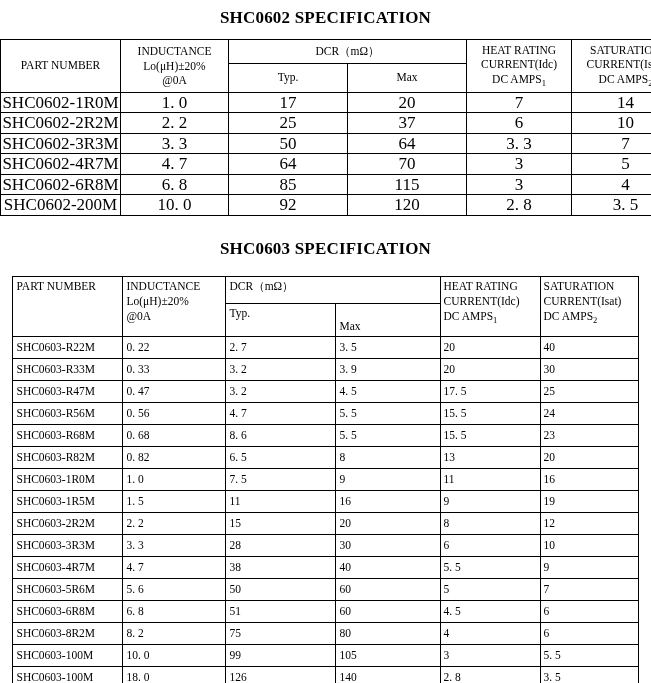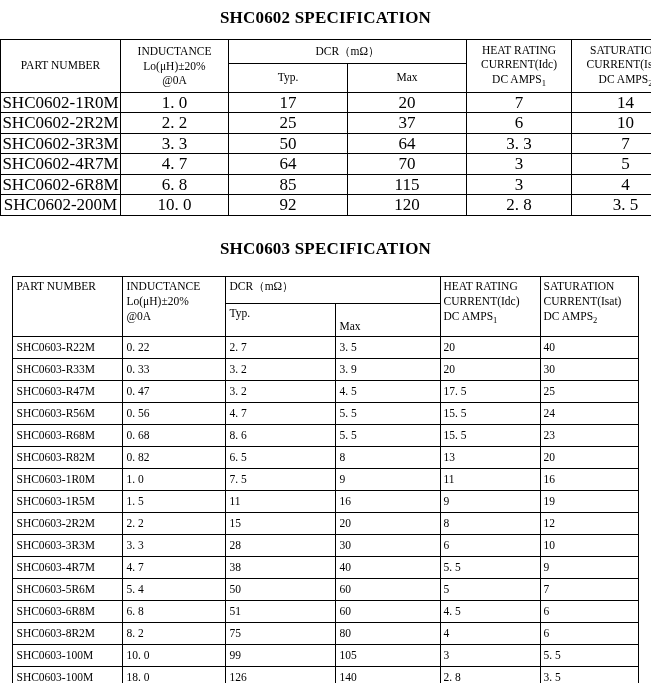--- a/index.html
+++ b/index.html
@@ -315,7 +315,7 @@
       </tr>
       <tr>
         <td>SHC0603-5R6M</td>
-        <td>5. 4</td>
+        <td>5. 6</td>
         <td>50</td>
         <td>60</td>
         <td>5</td>

